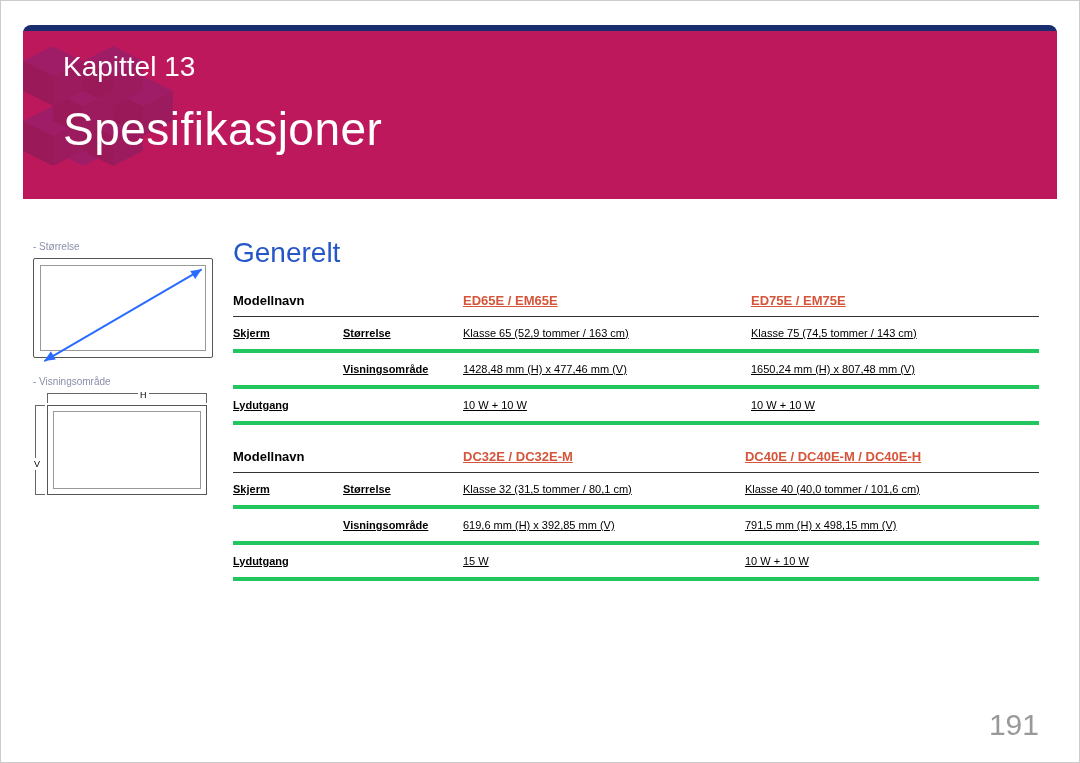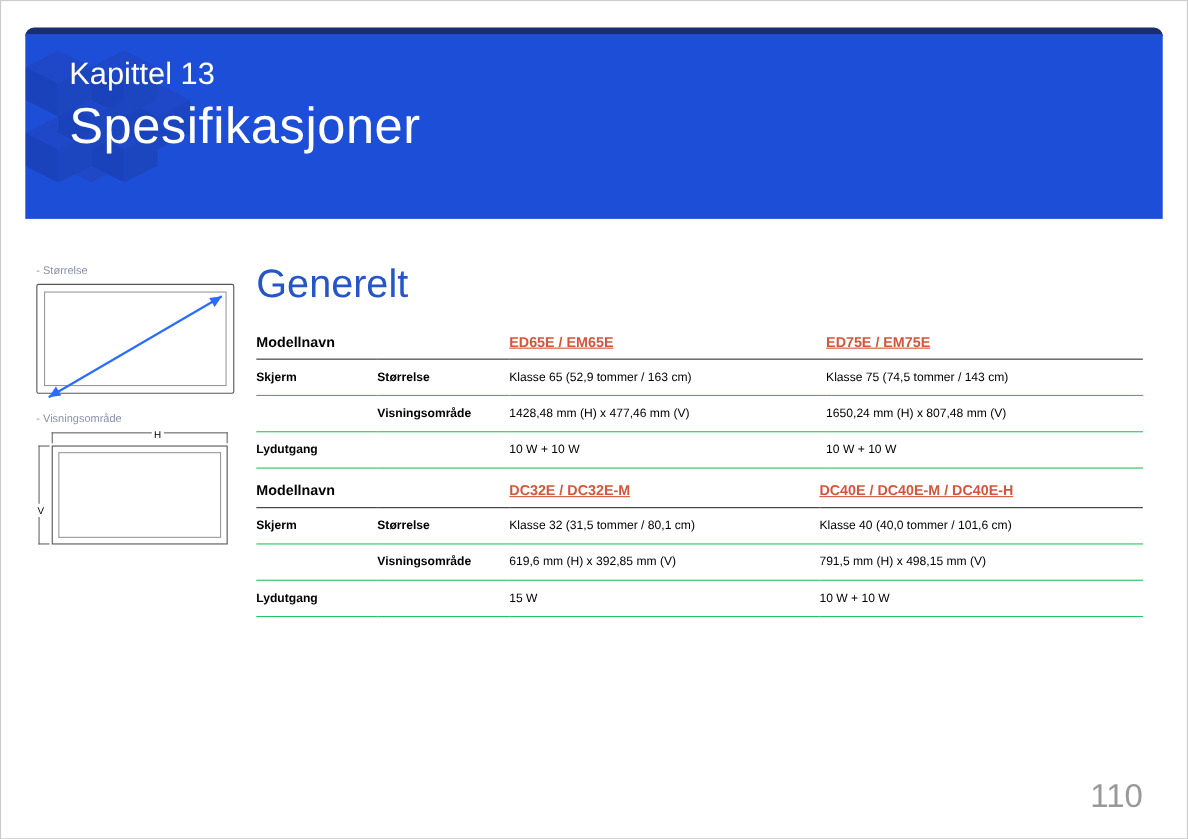--- a/index.html
+++ b/index.html
@@ -6,7 +6,7 @@
     body { font-family: Arial, Helvetica, sans-serif; background: #fff; width: 1080px; height: 763px; position: relative; }
     .page { width: 1080px; height: 763px; border: 1px solid #ccc; margin: 0; position: relative; }
     .topbar { position: absolute; left: 22px; right: 22px; top: 24px; height: 8px; background: #1a2d6e; border-top-left-radius: 8px; border-top-right-radius: 8px; }
-    .header { position: absolute; left: 22px; right: 22px; top: 30px; height: 168px; background: #1d4ed8; overflow: hidden; }
+    .header { position: absolute; left: 22px; right: 22px; top: 30px; height: 168px; background: #be185d; overflow: hidden; }
     .cubes { position: absolute; left: 0; top: 0; width: 220px; height: 168px; opacity: .2; }
     .chapter { position: absolute; left: 40px; top: 20px; color: #fff; font-size: 28px; font-weight: 300; }
     .title { position: absolute; left: 40px; top: 56px; color: #fff; font-size: 46px; font-weight: 300; letter-spacing: .5px; }

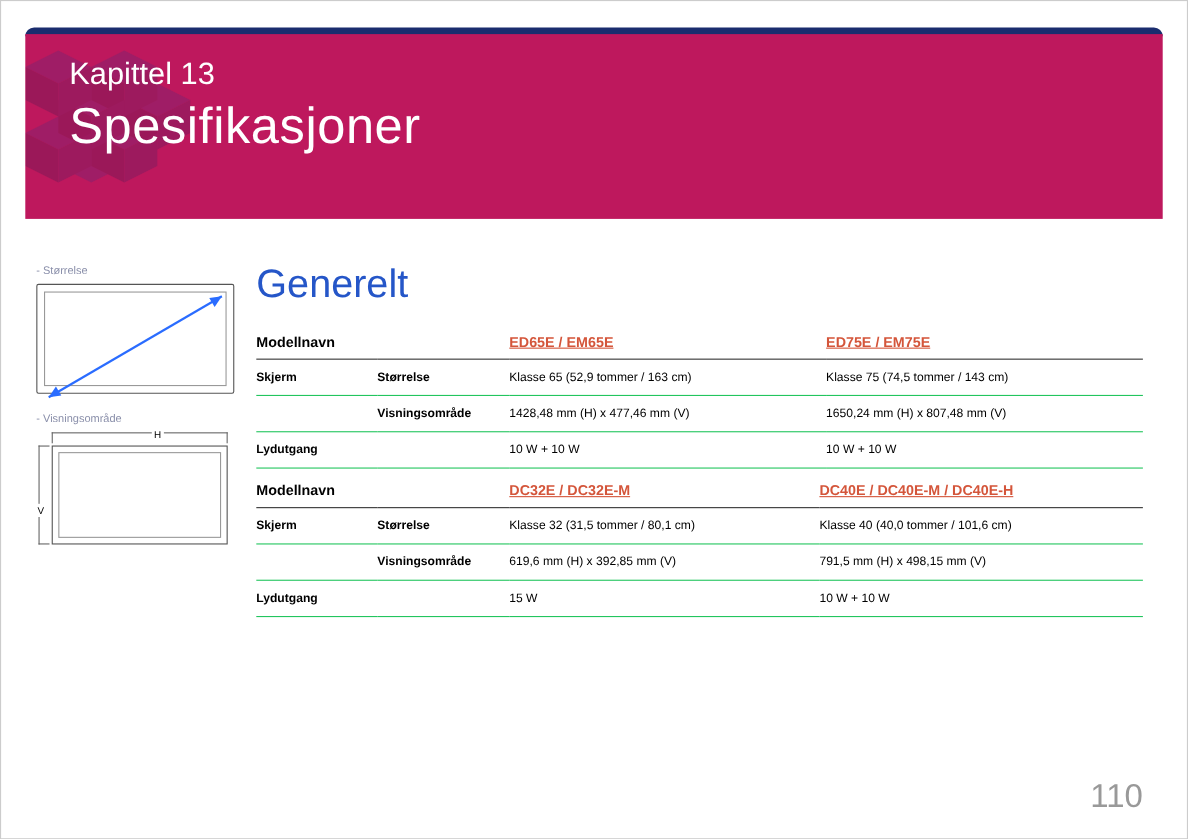--- a/index.html
+++ b/index.html
@@ -9,7 +9,7 @@
     .header { position: absolute; left: 22px; right: 22px; top: 30px; height: 168px; background: #be185d; overflow: hidden; }
     .cubes { position: absolute; left: 0; top: 0; width: 220px; height: 168px; opacity: .2; }
     .chapter { position: absolute; left: 40px; top: 20px; color: #fff; font-size: 28px; font-weight: 300; }
-    .title { position: absolute; left: 40px; top: 56px; color: #fff; font-size: 46px; font-weight: 300; letter-spacing: .5px; }
+    .title { position: absolute; left: 40px; top: 71px; color: #fff; font-size: 46px; font-weight: 300; letter-spacing: .5px; }
     .sidebar { position: absolute; left: 32px; top: 240px; width: 190px; }
     .side-label { font-size: 10px; color: #8a8faa; margin-bottom: 6px; }
     .side-label::before { content: "- "; }

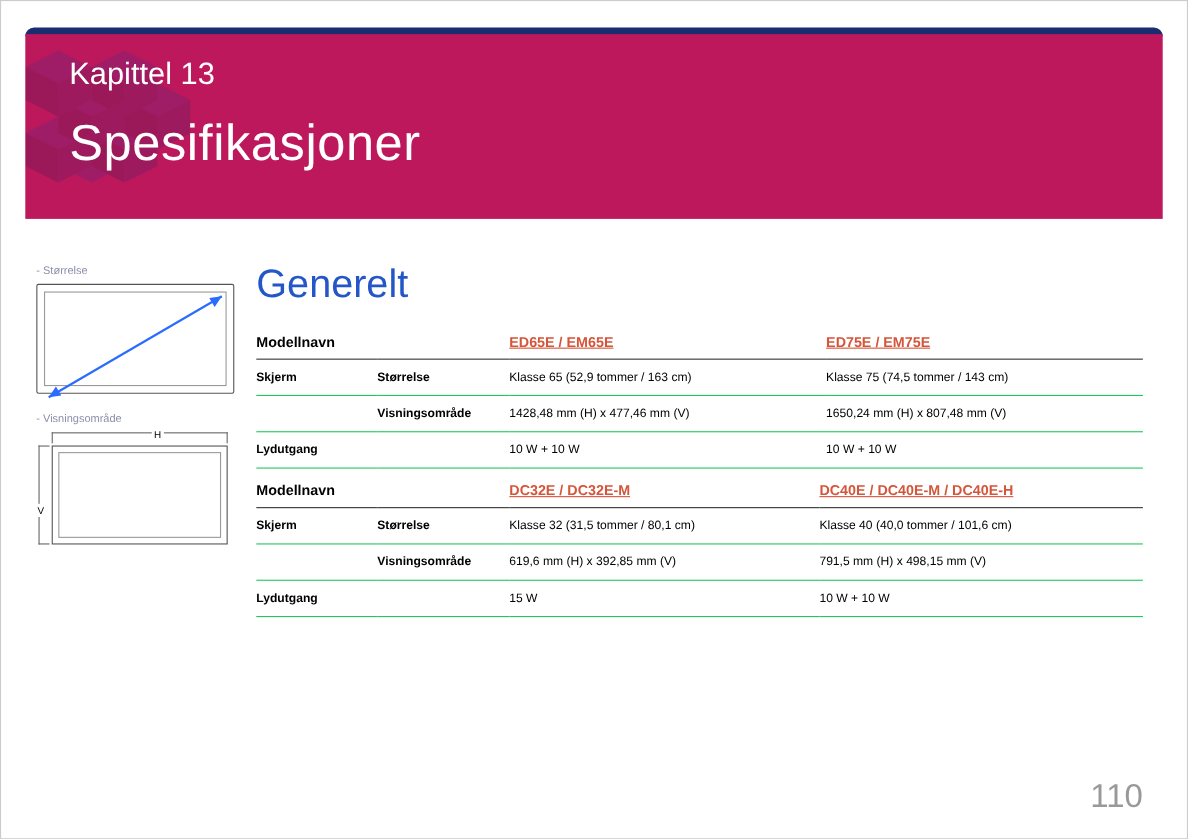--- a/index.html
+++ b/index.html
@@ -24,7 +24,7 @@
     .dim-v { position: absolute; left: 2px; top: 12px; width: 10px; height: 90px; border-left: 1px solid #666; border-top: 1px solid #666; border-bottom: 1px solid #666; }
     .dim-v-lbl { position: absolute; left: -2px; top: 52px; font-size: 9px; background: #fff; padding: 1px 0; }
     .content { position: absolute; left: 232px; top: 236px; right: 40px; }
-    .section-title { color: #2556c8; font-size: 36px; font-weight: 400; margin-bottom: 16px; }
+    .section-title { color: #2556c8; font-size: 28px; font-weight: 400; margin-bottom: 16px; }
     table { width: 100%; border-collapse: collapse; margin-bottom: 4px; }
     th { text-align: left; font-size: 13px; font-weight: 700; padding: 8px 6px 8px 0; border-bottom: 1.5px solid #333; }
     th.model { color: #d4553a; text-decoration: underline; }

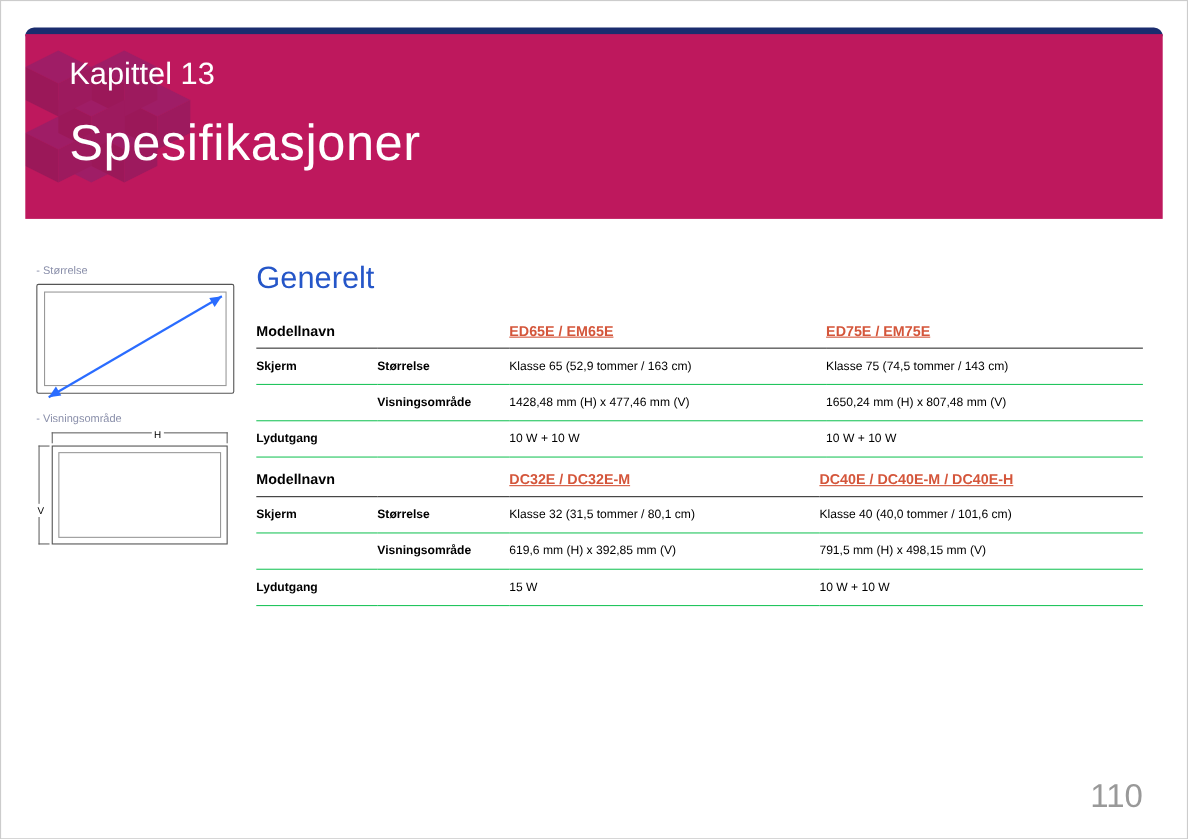--- a/index.html
+++ b/index.html
@@ -25,7 +25,7 @@
     .dim-v-lbl { position: absolute; left: -2px; top: 52px; font-size: 9px; background: #fff; padding: 1px 0; }
     .content { position: absolute; left: 232px; top: 236px; right: 40px; }
     .section-title { color: #2556c8; font-size: 28px; font-weight: 400; margin-bottom: 16px; }
-    table { width: 100%; border-collapse: collapse; margin-bottom: 4px; }
+    table { width: 100%; border-collapse: collapse; margin-bottom: 16px; }
     th { text-align: left; font-size: 13px; font-weight: 700; padding: 8px 6px 8px 0; border-bottom: 1.5px solid #333; }
     th.model { color: #d4553a; text-decoration: underline; }
     td { font-size: 11px; padding: 10px 6px 10px 0; border-bottom: 1px solid #22c55e; vertical-align: middle; }

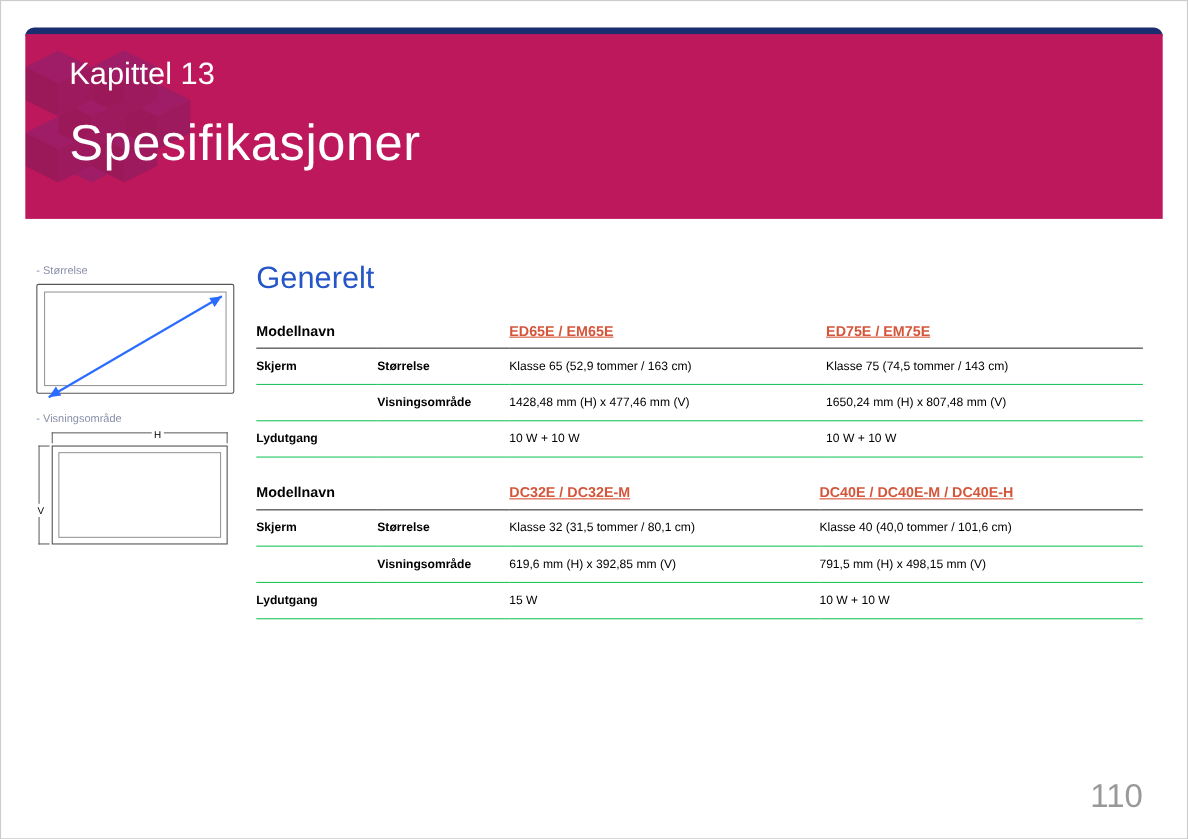--- a/index.html
+++ b/index.html
@@ -28,7 +28,7 @@
     table { width: 100%; border-collapse: collapse; margin-bottom: 16px; }
     th { text-align: left; font-size: 13px; font-weight: 700; padding: 8px 6px 8px 0; border-bottom: 1.5px solid #333; }
     th.model { color: #d4553a; text-decoration: underline; }
-    td { font-size: 11px; padding: 10px 6px 10px 0; border-bottom: 1px solid #22c55e; vertical-align: middle; }
+    td { font-size: 11px; padding: 10px 6px 10px 0; border-bottom: 4px solid #22c55e; vertical-align: middle; text-decoration: underline; }
     td.cat { font-weight: 700; width: 110px; }
     td.sub { font-weight: 700; width: 120px; }
     td.val { font-weight: 400; }

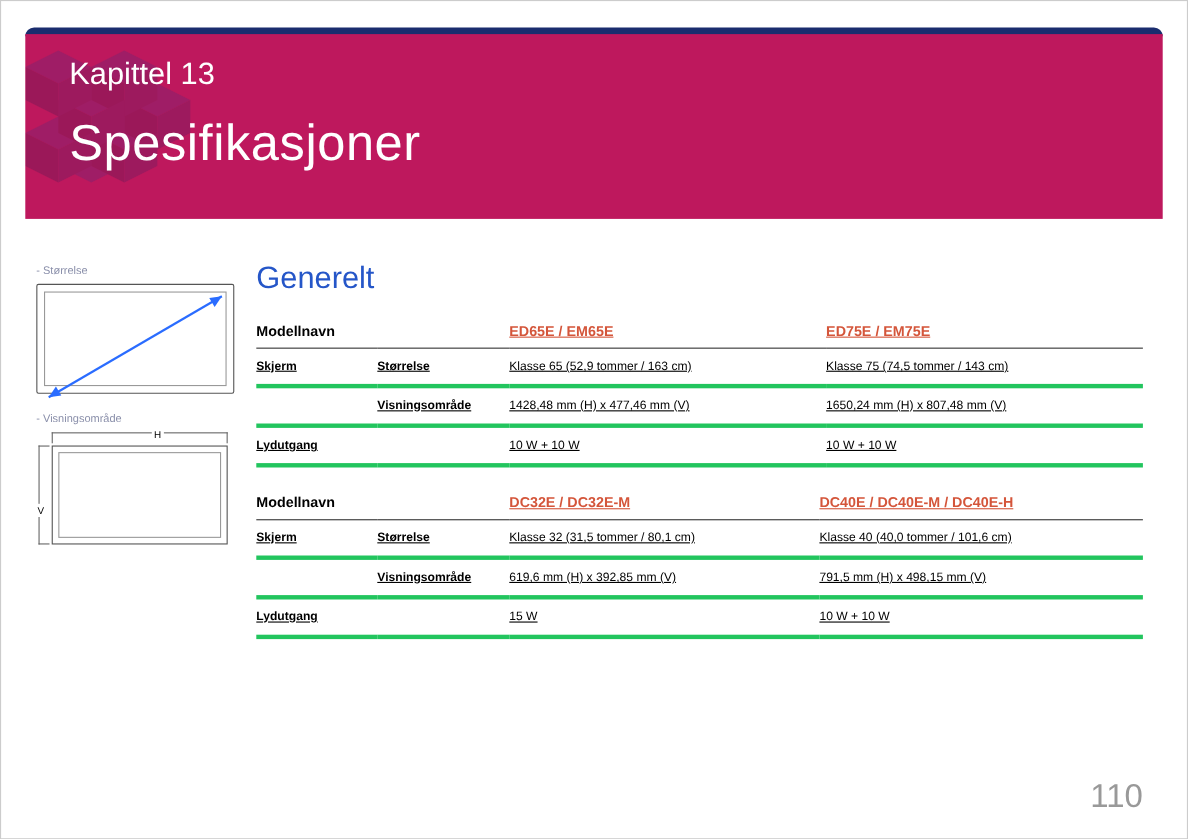--- a/index.html
+++ b/index.html
@@ -160,7 +160,7 @@
     </table>
   </div>
 
-  <div class="pagenum">110</div>
+  <div class="pagenum">191</div>
 </div>
 
 </body></html>

